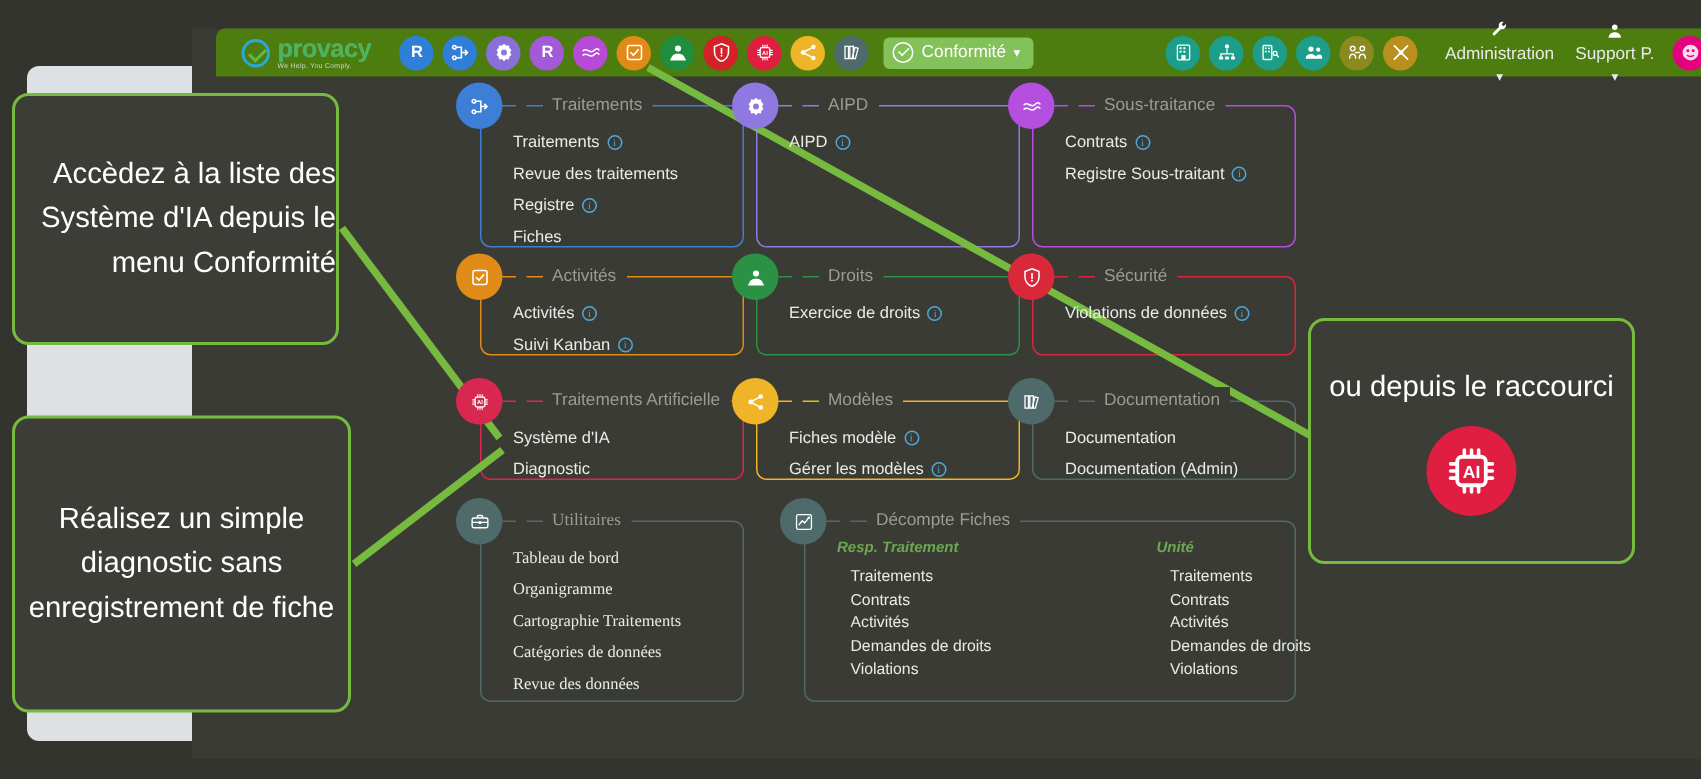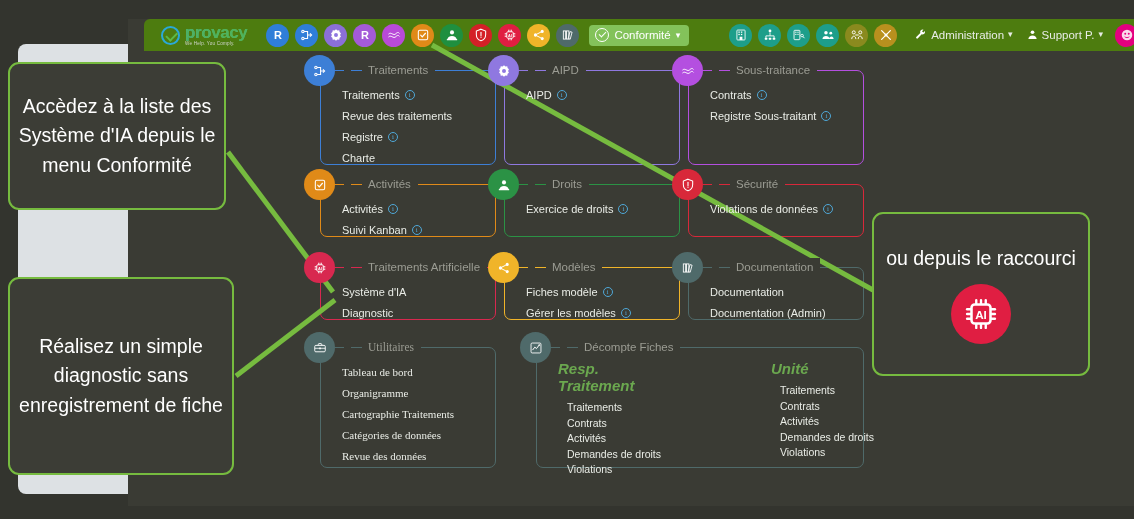--- a/index.html
+++ b/index.html
@@ -69,7 +69,7 @@
   .caret { font-size: 9px; }
 
   .tb-right { margin-left:auto; display:flex; align-items:center; gap:6px; margin-right: 12px; }
-  .tb-label { color:#e8ece6; font-size:11.5px; display:flex; gap:4px; white-space:nowrap; }
+  .tb-label { color:#e8ece6; font-size:11.5px; display:flex; align-items:center; gap:4px; white-space:nowrap;flex-direction:column; }
   .tb-sep { width:6px; }
 
   

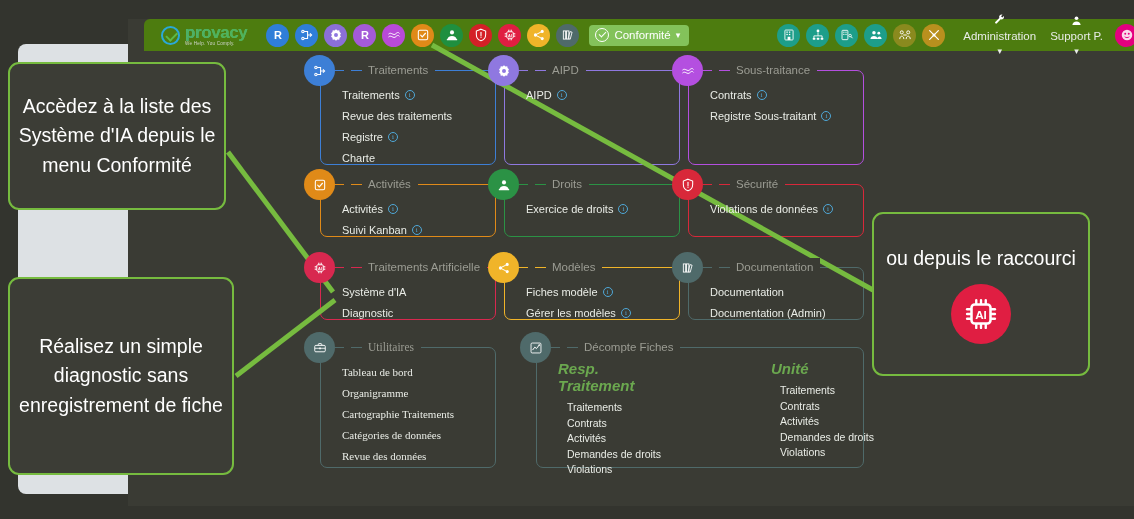--- a/index.html
+++ b/index.html
@@ -132,7 +132,7 @@
     display:flex; flex-direction:column; align-items:center; justify-content:center;
   }
   .callout p { font-size: 19.5px; line-height: 1.52; font-weight: 300; }
-  #callout-1 { left:8px; top:62px; width:218px; height:148px; }
+  #callout-1 { left:8px; top:62px; width:218px; height:168px;text-align:right; }
   #callout-2 { left:8px; top:277px; width:226px; height:198px; }
   #callout-3 { left:872px; top:212px; width:218px; height:164px; }
   #callout-3 p { line-height:1.45; }

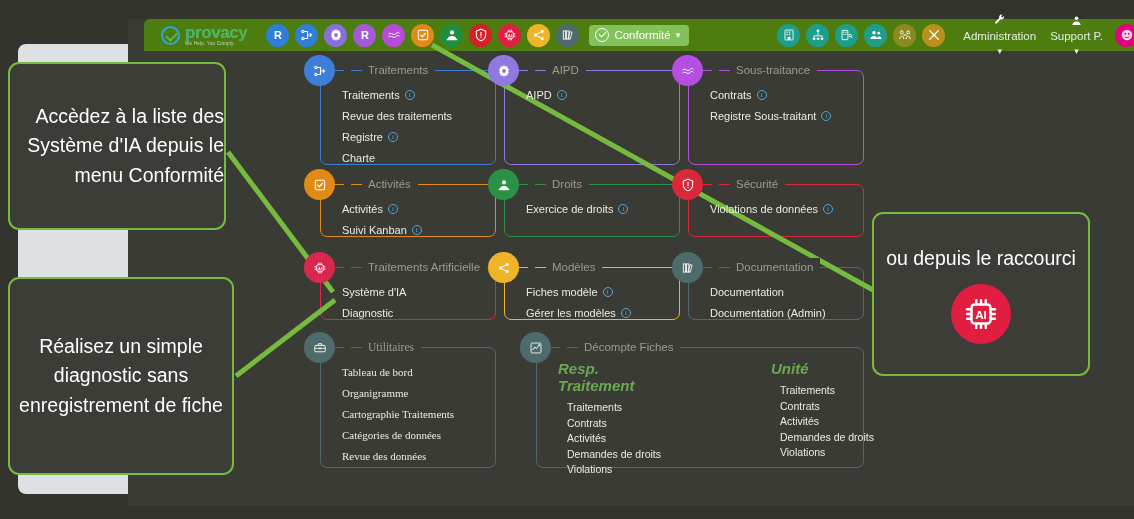--- a/index.html
+++ b/index.html
@@ -382,7 +382,7 @@
             <span class="info-i">i</span>
           </div>
           <div class="card-link">
-            <span>Charte</span>
+            <span>Fiches</span>
           </div>
         </div>
       </div>

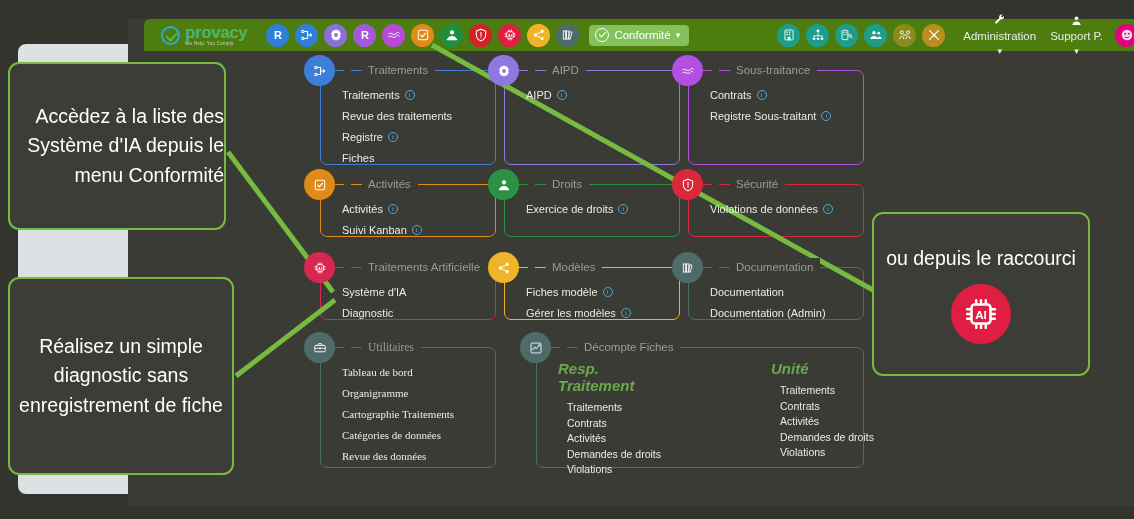--- a/index.html
+++ b/index.html
@@ -109,7 +109,7 @@
   }
   
   .dec-cols { position:absolute; left:38px; top:22px; display:flex; gap:110px; z-index:2;}
-  .dec-head { color:#6ba84f; font-size:15px; font-style:italic; font-weight:bold; margin-bottom:7px; }
+  .dec-head { color:#6ba84f; font-size:10px; font-style:italic; font-weight:bold; margin-bottom:7px; }
   .dec-item { color:#e9ece6; font-size:10.5px; margin-bottom:3.5px; padding-left:9px; white-space:nowrap; }
 
   

